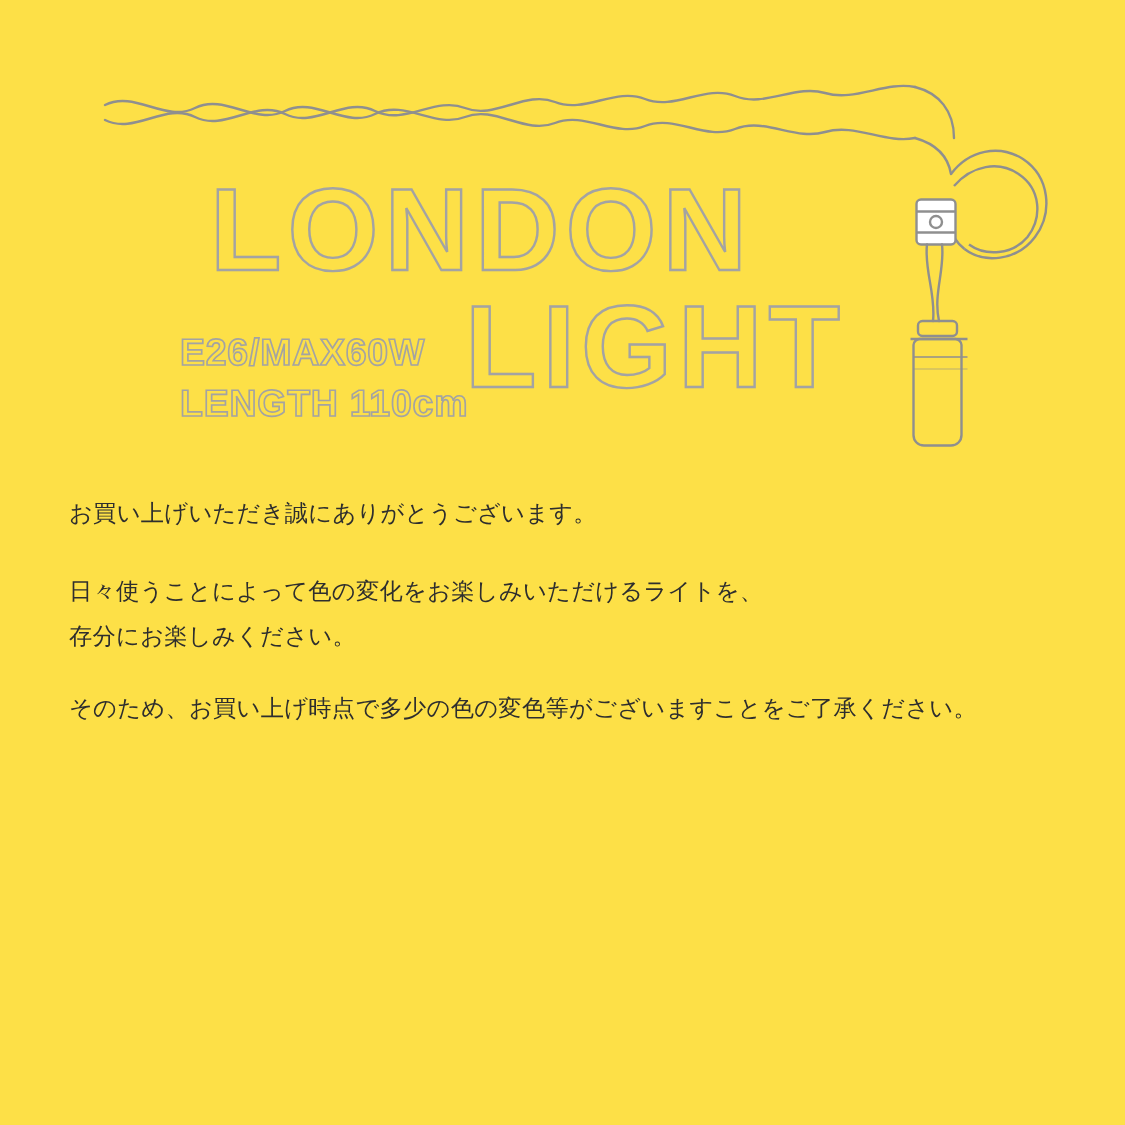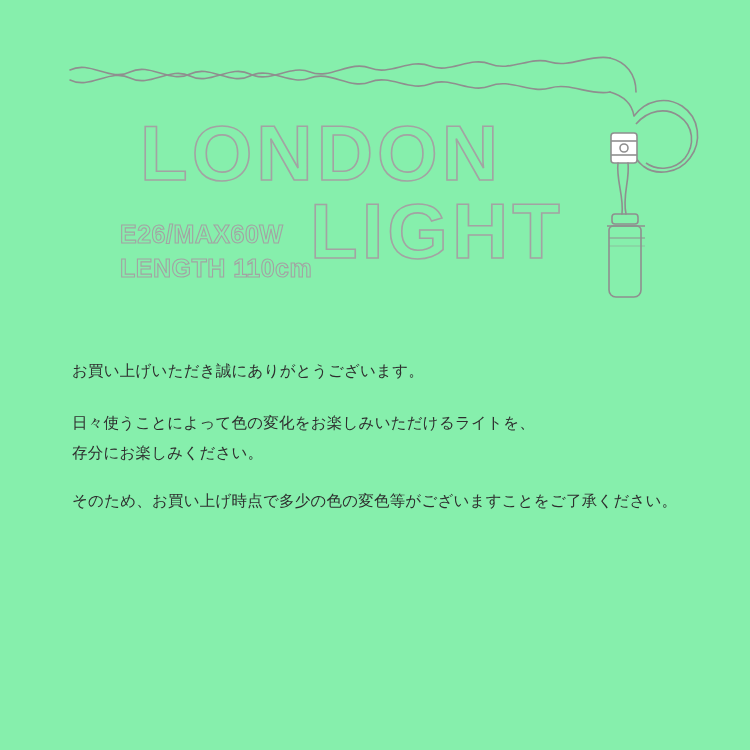--- a/index.html
+++ b/index.html
@@ -18,7 +18,7 @@
     position: relative;
     width: 750px;
     height: 750px;
-    background: #86efac;
+    background: #fde047;
   }
 
   

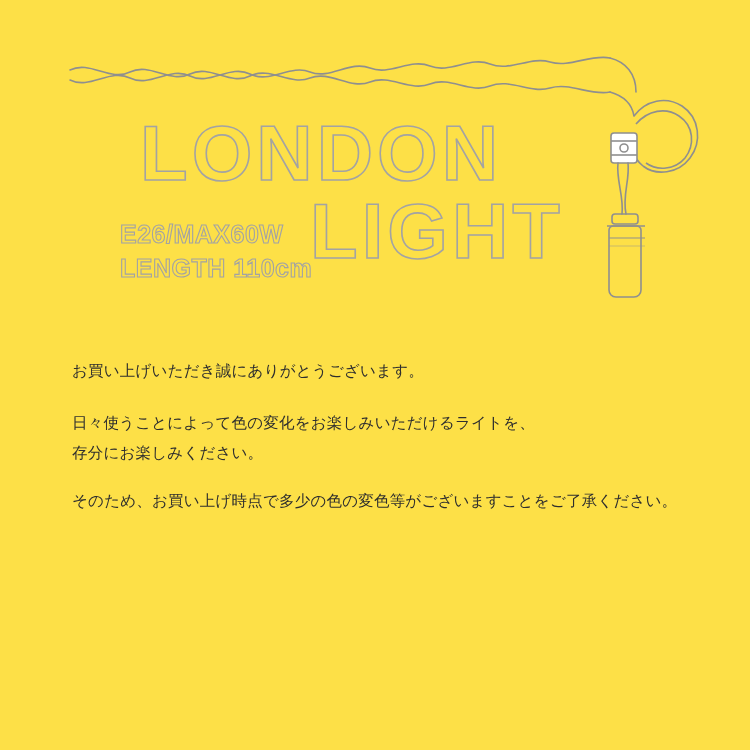--- a/index.html
+++ b/index.html
@@ -37,9 +37,8 @@
   .body-copy {
     position: absolute;
     left: 46px;
-    top: 356px;
+    top: 328px;
     width: 670px;
-    margin-left: 26px;
   }
   .para {
     font-family: "Liberation Sans", sans-serif;

